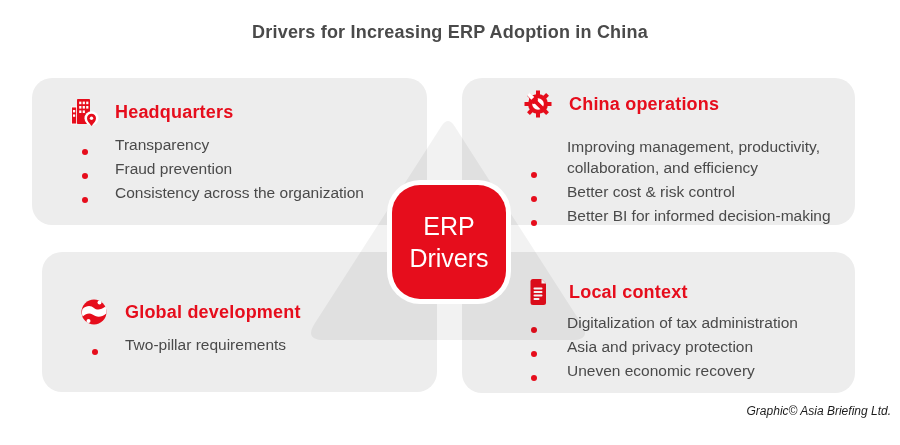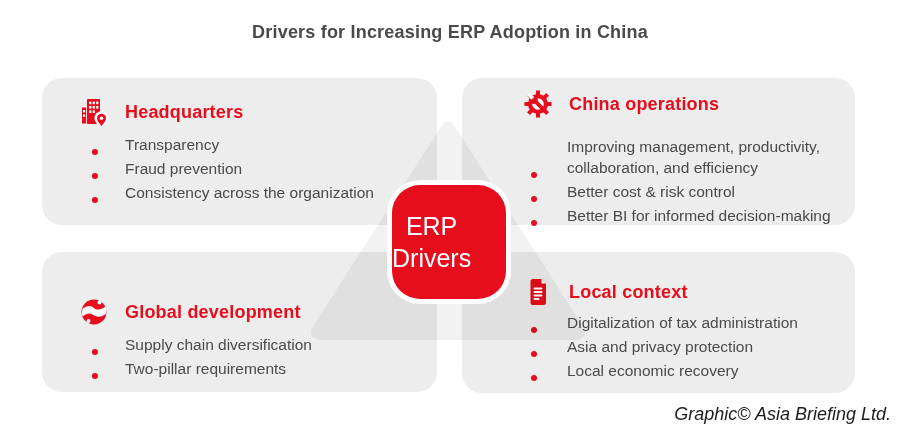--- a/index.html
+++ b/index.html
@@ -20,7 +20,7 @@
     position:absolute;background:var(--panel-gray,#ededed);
     border-radius:20px;z-index:0;box-sizing:border-box;
   }
-  .panel-tl{left:42px;top:78px;width:395px;height:147px;padding:18px 18px 0 36px;}
+  .panel-tl{left:32px;top:78px;width:395px;height:147px;padding:18px 18px 0 36px;}
   .panel-tr{left:462px;top:78px;width:393px;height:147px;padding:10px 10px 0 60px;}
   .panel-bl{left:42px;top:252px;width:395px;height:140px;padding:44px 18px 0 36px;}
   .panel-br{left:462px;top:252px;width:393px;height:141px;padding:24px 10px 0 60px;}

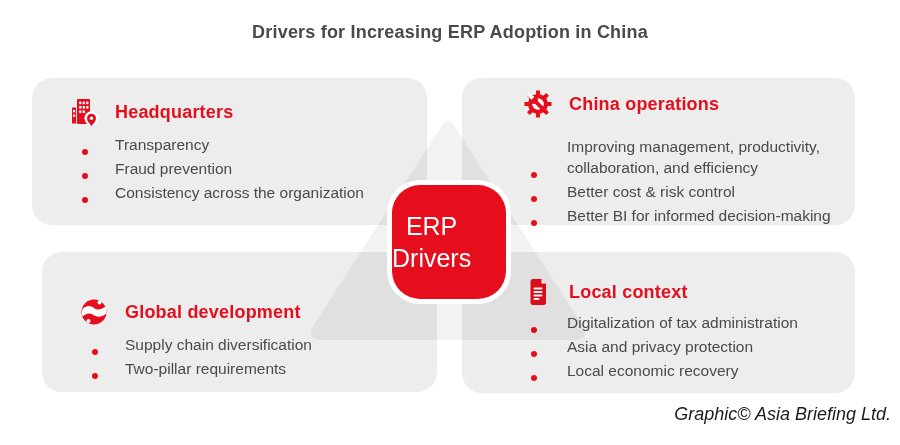--- a/index.html
+++ b/index.html
@@ -53,7 +53,7 @@
     position:absolute;left:392px;top:185px;width:114px;height:114px;
     background:var(--accent-red,#e60d1c);border-radius:28px;z-index:3;
     box-shadow:0 0 0 5px #fff;
-    display:flex;align-items:center;justify-content:flex-start;
+    display:flex;align-items:center;justify-content:center;
   }
   .erp-box span{
     color:#fff;font-size:25px;line-height:1.28;text-align:center;

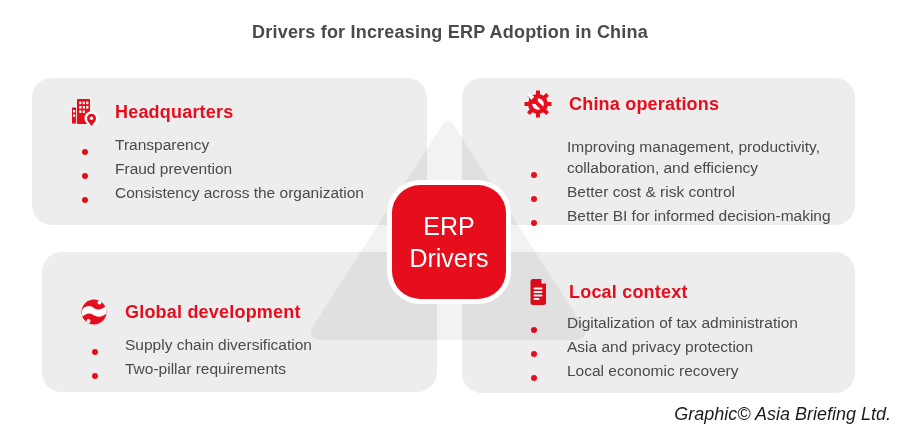--- a/index.html
+++ b/index.html
@@ -169,10 +169,6 @@
     <ul class="bullets">
       <li>
           <span class="dot"></span>
-          <span>Supply chain diversification</span>
-        </li>
-      <li>
-          <span class="dot"></span>
           <span>Two-pillar requirements</span>
         </li>
     </ul>

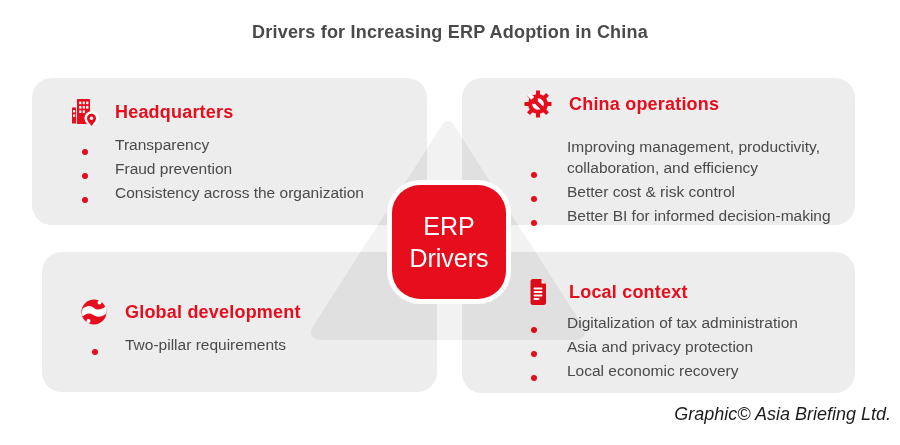--- a/index.html
+++ b/index.html
@@ -201,7 +201,7 @@
         </li>
       <li>
           <span class="dot"></span>
-          <span>Local economic recovery</span>
+          <span>Uneven economic recovery</span>
         </li>
     </ul>
   </div>

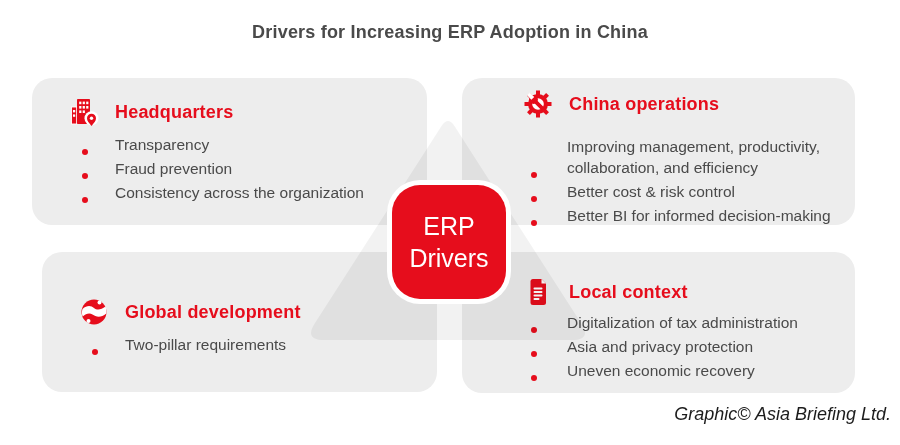--- a/index.html
+++ b/index.html
@@ -62,7 +62,7 @@
 
   .credit{
     position:absolute;right:9px;top:404px;z-index:2;
-    font-style:italic;font-size:18px;color:#1c1c1c;
+    font-style:italic;font-size:12px;color:#1c1c1c;
   }
 </style>
 </head>

